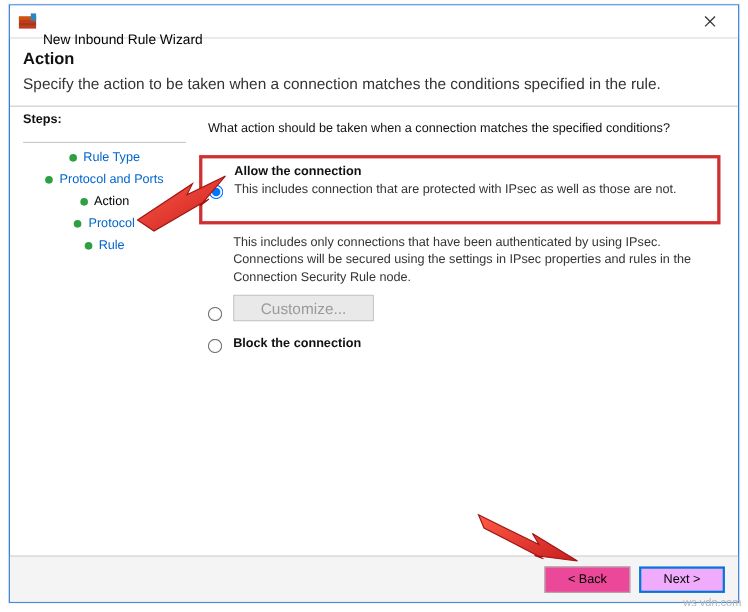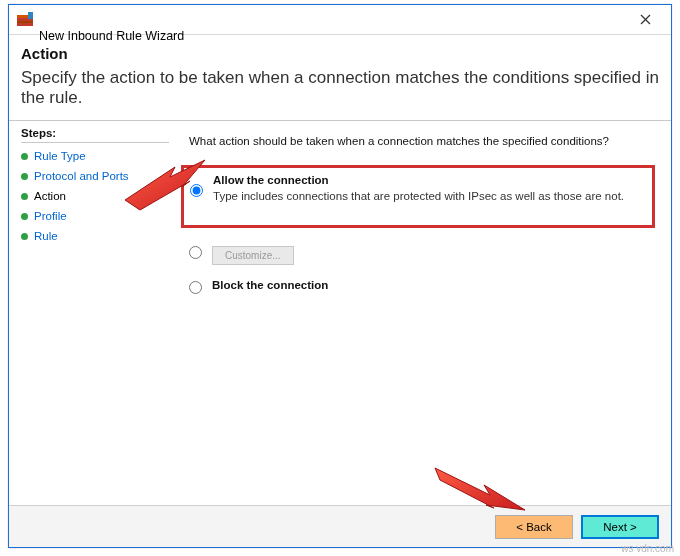--- a/index.html
+++ b/index.html
@@ -55,7 +55,7 @@
       margin-bottom: 6px;
     }
     .header .subtitle {
-      font-size: 17px;
+      font-size: 14px;
       color: #333;
     }
     .divider {

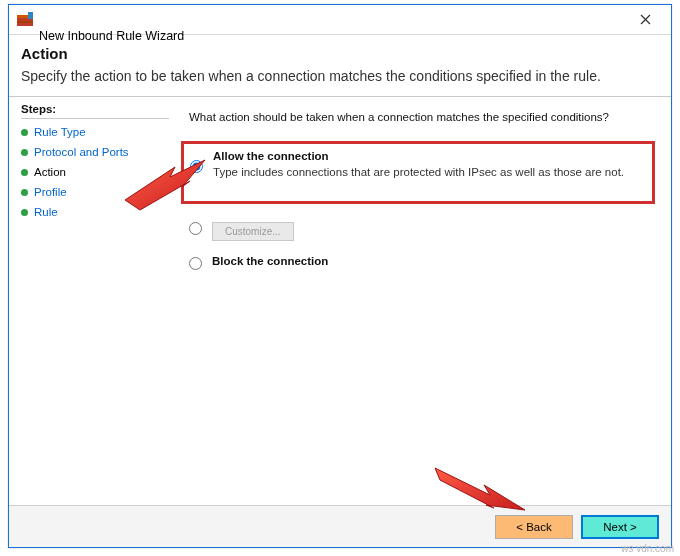--- a/index.html
+++ b/index.html
@@ -76,7 +76,7 @@
       font-weight: 700;
       color: #111;
       margin-bottom: 3px;
-      padding-bottom: 3px;
+      padding-bottom: 14px;
       border-bottom: 1px solid #c8c8c8;
     }
     .steps ul { list-style: none; }

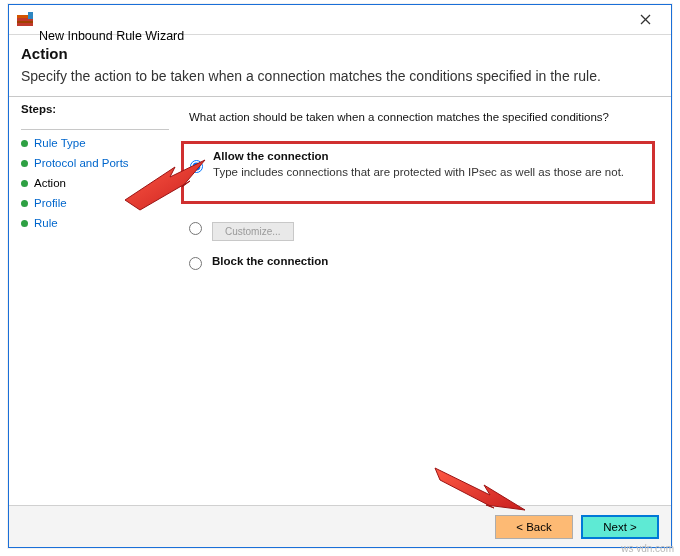--- a/index.html
+++ b/index.html
@@ -85,6 +85,7 @@
       align-items: center;
       padding: 4px 0;
       gap: 6px;
+      justify-content: center;
     }
     .bullet {
       width: 7px; height: 7px;

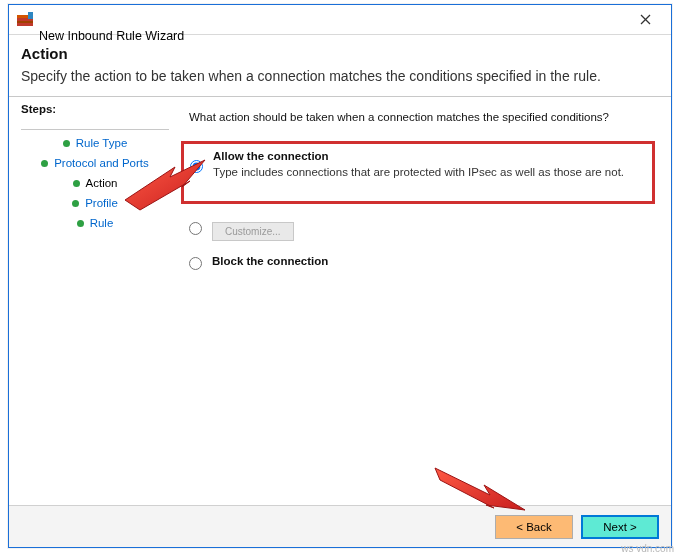--- a/index.html
+++ b/index.html
@@ -116,7 +116,7 @@
       display: flex;
       gap: 10px;
       margin-bottom: 14px;
-      align-items: center;
+      align-items: flex-end;
     }
     .opt input[type=radio] {
       margin-top: 2px;

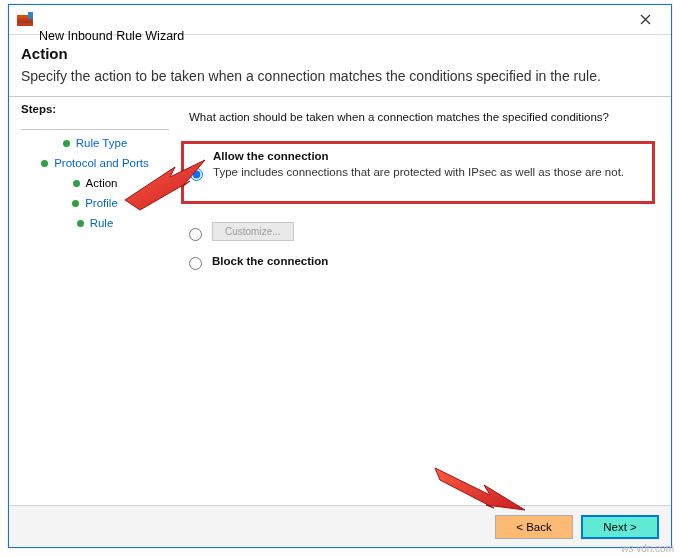--- a/index.html
+++ b/index.html
@@ -250,7 +250,7 @@
           <input type="radio" name="action" checked="" style="">
           <div class="opt-body">
             <div class="opt-title">Allow the connection</div>
-            <div class="opt-desc">Type includes connections that are protected with IPsec as well as those are not.</div>
+            <div class="opt-desc">This includes connection that are protected with IPsec as well as those are not.</div>
           </div>
         </div>
       </div>

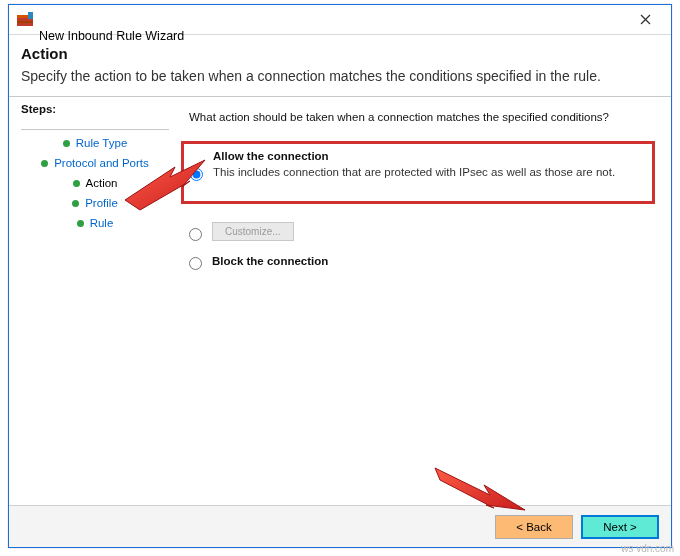--- a/index.html
+++ b/index.html
@@ -233,7 +233,7 @@
         </li>
         <li>
           <span class="bullet"></span>
-          <a>Profile</a>
+          <a>Protocol</a>
         </li>
         <li>
           <span class="bullet"></span>

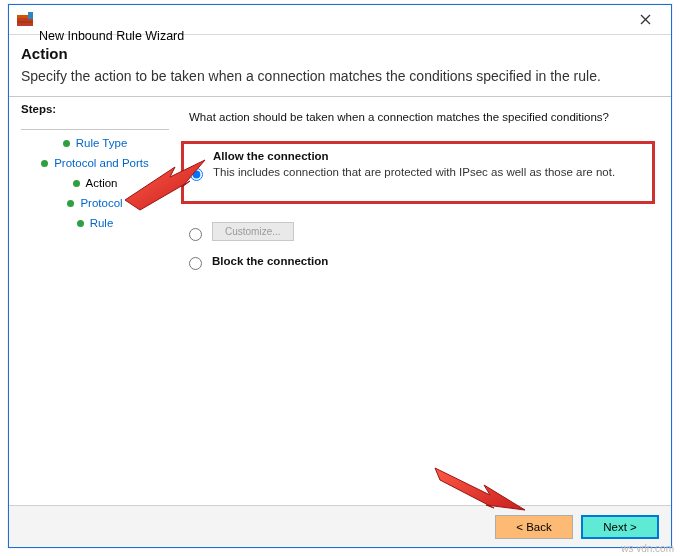--- a/index.html
+++ b/index.html
@@ -258,6 +258,7 @@
       <div class="opt">
         <input type="radio" name="action" style="">
         <div class="opt-body">
+          <div class="opt-desc">This includes only connections that have been authenticated by using IPsec.  Connections will be secured using the settings in IPsec properties and rules in the Connection Security Rule node.</div>
           <button class="customize-btn" disabled="">Customize...</button>
         </div>
       </div>

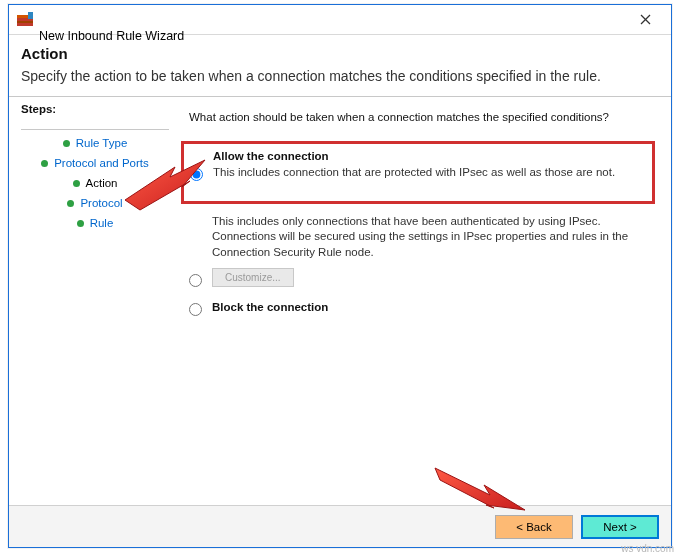--- a/index.html
+++ b/index.html
@@ -141,11 +141,11 @@
     }
     .customize-btn {
       margin-top: 8px;
-      padding: 3px 12px;
+      padding: 3px 24px;
       background: #e9e9e9;
       border: 1px solid #c8c8c8;
       color: #9a9a9a;
-      font-size: 10px;
+      font-size: 14px;
       cursor: default;
     }
     .footer {

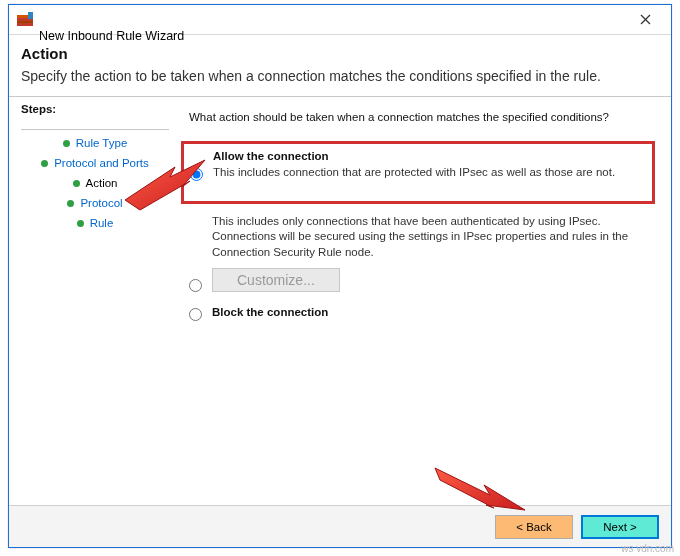--- a/index.html
+++ b/index.html
@@ -164,7 +164,7 @@
       min-width: 78px;
       height: 24px;
       font-size: 11.5px;
-      background: #fdba74;
+      background: #ec4899;
       border: 1px solid #adadad;
       cursor: pointer;
       padding: 0 10px;

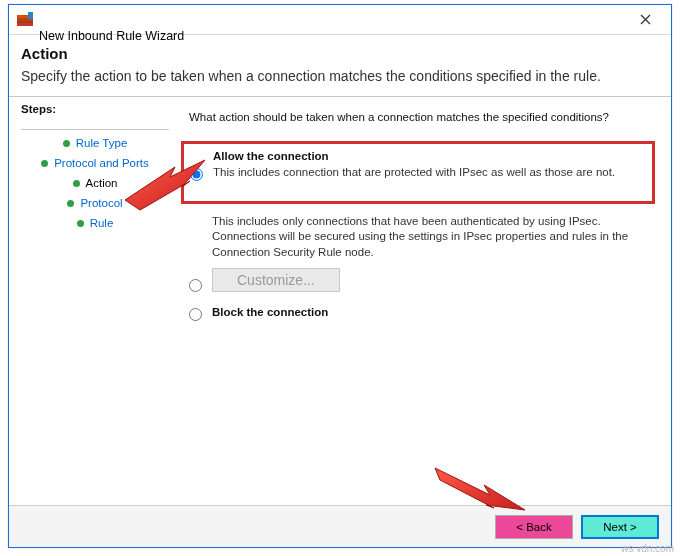--- a/index.html
+++ b/index.html
@@ -171,7 +171,7 @@
     }
     .footer button.primary {
       border: 2px solid #0078d7;
-      background: #5eead4;
+      background: #f0abfc;
     }
     
     .arrow {

